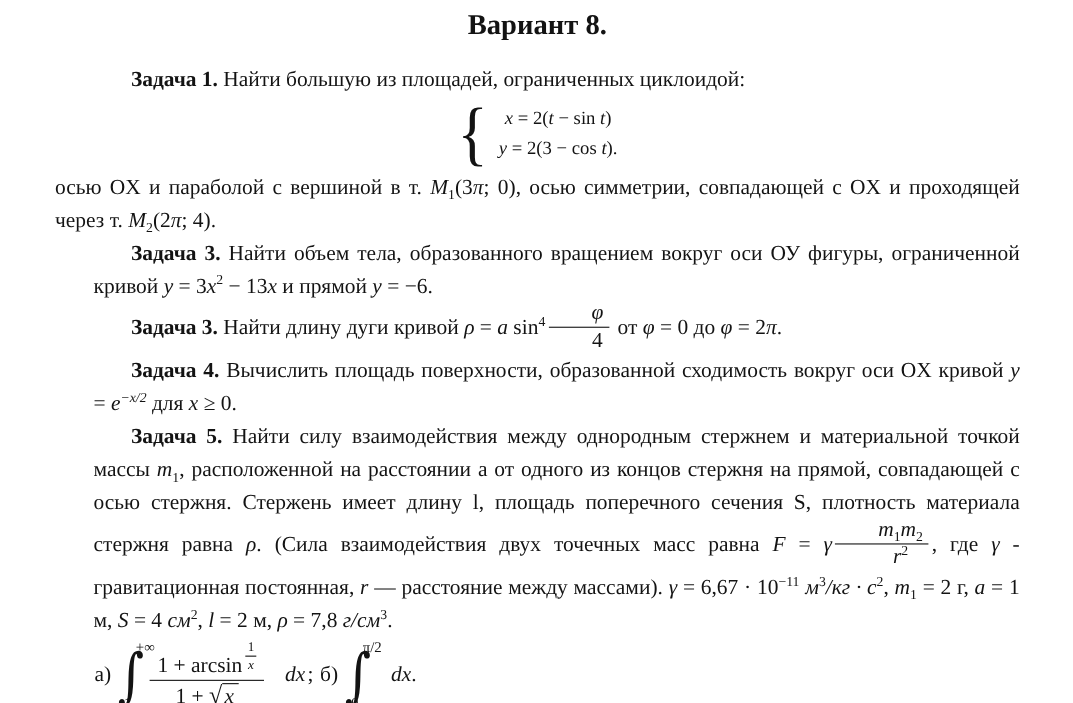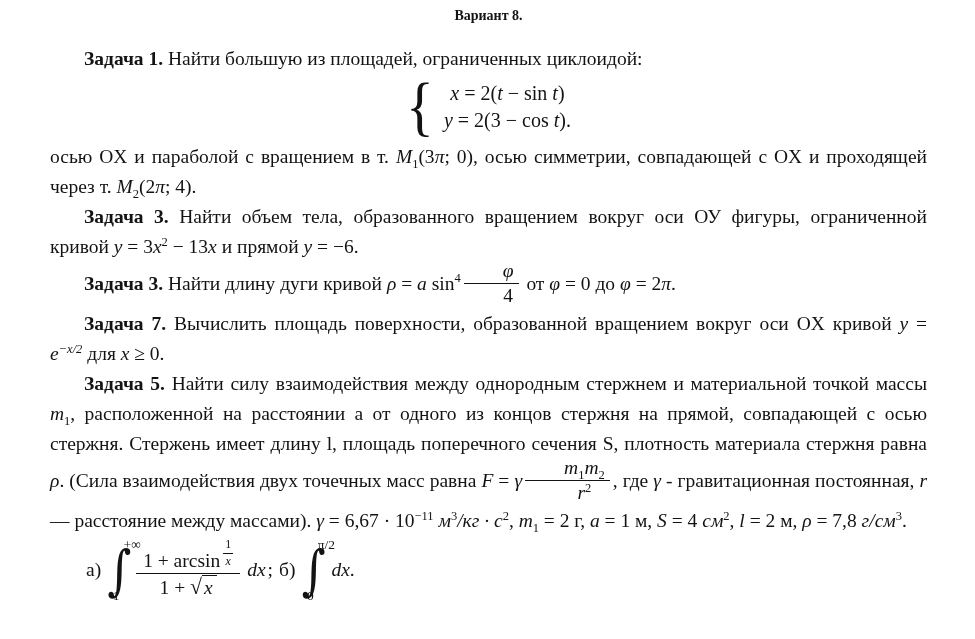--- a/index.html
+++ b/index.html
@@ -7,7 +7,7 @@
   body { font-family:"Liberation Serif","DejaVu Serif",serif; color:#131313; }
   .page { padding:8px 48px 0 50px; }
 
-  .doc-title { text-align:center; font-weight:700; font-size:14px; margin-bottom:20px; }
+  .doc-title { text-align:center; font-weight:700; font-size:26px; margin-bottom:20px; }
 
   p.para { font-size:19.5px; line-height:30px; text-align:justify; }
   p.indent { text-indent:34px; }

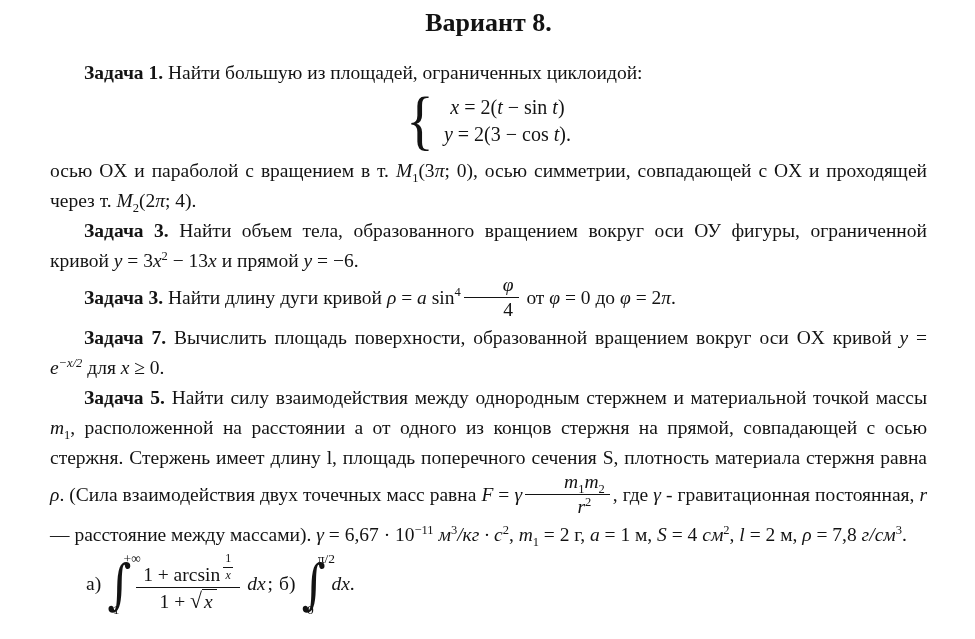--- a/index.html
+++ b/index.html
@@ -10,7 +10,7 @@
   .doc-title { text-align:center; font-weight:700; font-size:26px; margin-bottom:20px; }
 
   p.para { font-size:19.5px; line-height:30px; text-align:justify; }
-  p.indent { text-indent:34px; }
+  p.indent { text-indent:34px;margin-left:35px; }
   .b { font-weight:700; }
   .i { font-style:italic; }
   sup { font-size:12.5px; line-height:0; }

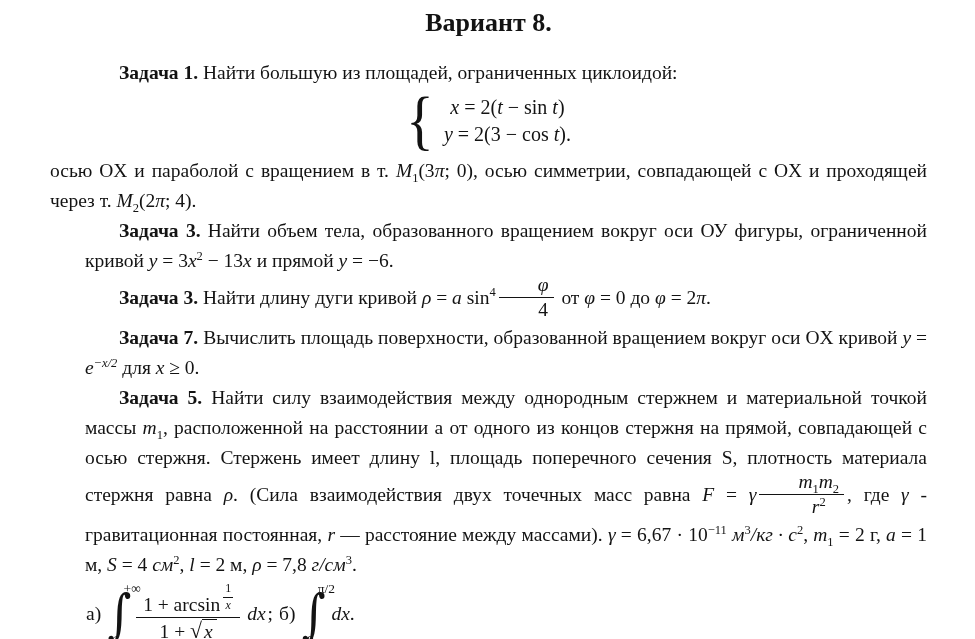--- a/index.html
+++ b/index.html
@@ -19,7 +19,7 @@
   
   .sys { display:flex; justify-content:center; align-items:center; margin:4px 0 6px 0; }
   .sys-brace { font-size:58px; line-height:1; display:inline-block; transform:scaleY(1.12); font-weight:400; margin-right:10px; }
-  .sys-lines { display:inline-block; text-align:center; font-size:20px; line-height:27px; }
+  .sys-lines { display:inline-block; text-align:center; font-size:17px; line-height:27px; }
   .sys-lines .row { display:block; }
 
   

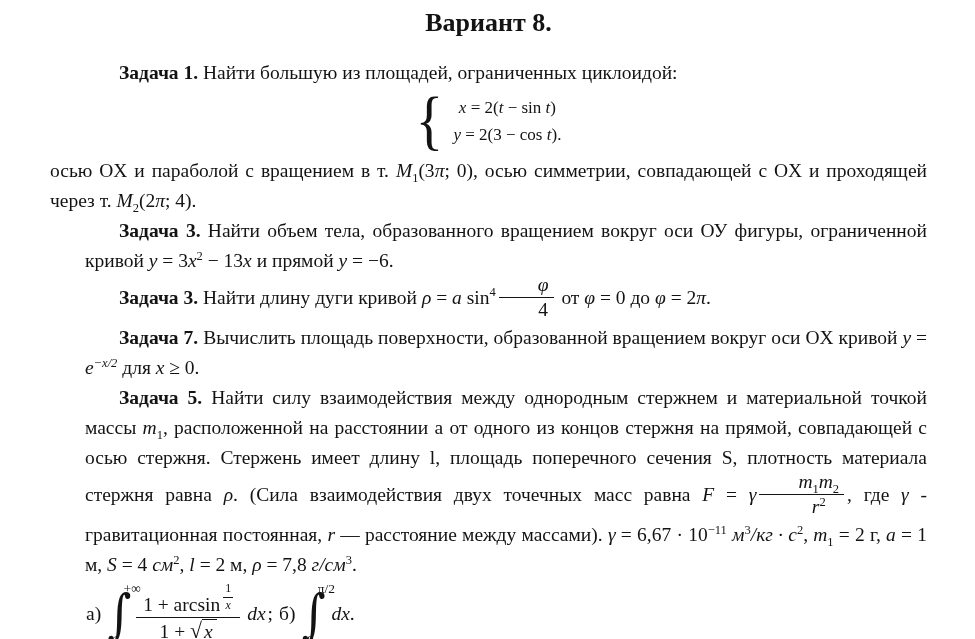--- a/index.html
+++ b/index.html
@@ -64,7 +64,7 @@
     </span>
   </div>
 
-  <p class="para"><span>осью OX и параболой с вращением в т. </span><span class="i">M</span><sub>1</sub><span>(3</span><span class="i">π</span><span>; 0), </span><span>осью симметрии, совпадающей с OX и проходящей через т. </span><span class="i">M</span><sub>2</sub><span>(2</span><span class="i">π</span><span>; 4).</span></p>
+  <p class="para"><span>осью OX и параболой с вершиной в т. </span><span class="i">M</span><sub>1</sub><span>(3</span><span class="i">π</span><span>; 0), </span><span>осью симметрии, совпадающей с OX и проходящей через т. </span><span class="i">M</span><sub>2</sub><span>(2</span><span class="i">π</span><span>; 4).</span></p>
 
   <p class="para indent"><span class="b">Задача 3.</span><span> Найти объем тела, образованного вращением вокруг оси ОУ фигуры, ограниченной кривой </span><span class="i">y</span><span> = 3</span><span class="i">x</span><sup>2</sup><span> − 13</span><span class="i">x</span><span> и прямой </span><span class="i">y</span><span> = −6.</span></p>
 

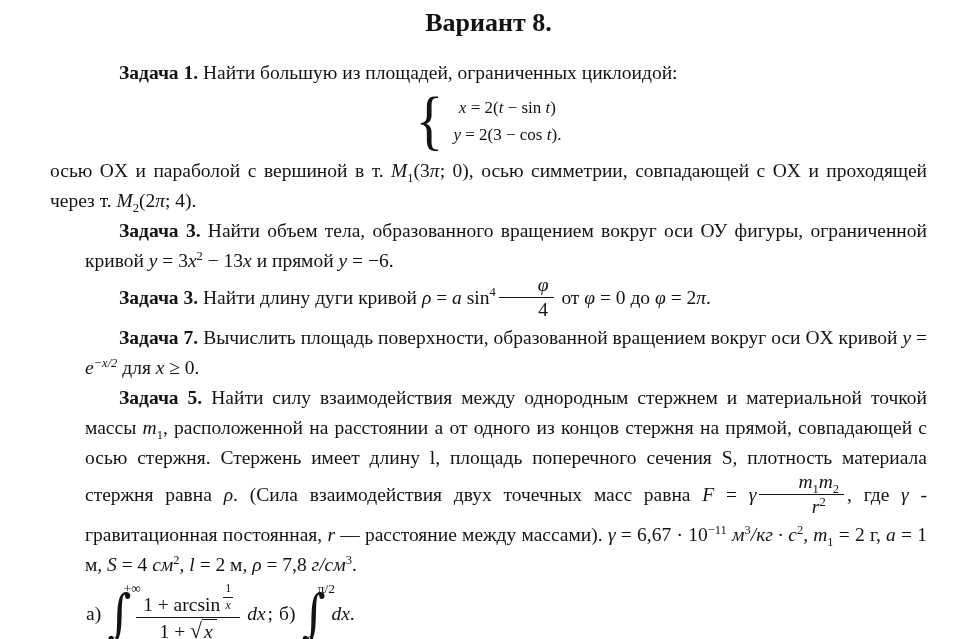--- a/index.html
+++ b/index.html
@@ -70,7 +70,7 @@
 
   <p class="para indent"><span class="b">Задача 3.</span><span> Найти длину дуги кривой </span><span class="i">ρ</span><span> = </span><span class="i">a</span><span> sin</span><sup>4</sup><span class="frac"><span class="num i">φ</span><span class="den">4</span></span><span> от </span><span class="i">φ</span><span> = 0</span><span> до </span><span class="i">φ</span><span> = 2</span><span class="i">π</span><span>.</span></p>
 
-  <p class="para indent"><span class="b">Задача 7.</span><span> Вычислить площадь поверхности, образованной вращением вокруг оси OX кривой </span><span class="i">y</span><span> = </span><span class="i">e</span><sup class="i">−x/2</sup><span> для </span><span class="i">x</span><span> ≥ 0.</span></p>
+  <p class="para indent"><span class="b">Задача 4.</span><span> Вычислить площадь поверхности, образованной вращением вокруг оси OX кривой </span><span class="i">y</span><span> = </span><span class="i">e</span><sup class="i">−x/2</sup><span> для </span><span class="i">x</span><span> ≥ 0.</span></p>
 
   <p class="para indent"><span class="b">Задача 5.</span><span> Найти силу взаимодействия между однородным стержнем и материальной точкой массы </span><span class="i">m</span><sub>1</sub><span>, расположенной на расстоянии а от одного из концов стержня на прямой, совпадающей с осью стержня. Стержень имеет длину l, площадь поперечного сечения S, плотность материала стержня равна </span><span class="i">ρ</span><span>. (Сила взаимодействия двух точечных масс равна </span><span class="i">F</span><span> = </span><span class="i">γ</span><span class="frac"><span class="num"><span class="i">m</span><sub>1</sub><span class="i">m</span><sub>2</sub></span><span class="den"><span class="i">r</span><sup>2</sup></span></span><span>, где </span><span class="i">γ</span><span> - гравитационная постоянная, </span><span class="i">r</span><span> — расстояние между массами). </span><span class="i">γ</span><span> = 6,67 · 10</span><sup>−11</sup><span class="i"> м</span><sup>3</sup><span class="i">/кг · с</span><sup>2</sup><span>, </span><span class="i">m</span><sub>1</sub><span> = 2 г, </span><span class="i">a</span><span> = 1 м, </span><span class="i">S</span><span> = 4 </span><span class="i">см</span><sup>2</sup><span>, </span><span class="i">l</span><span> = 2 м, </span><span class="i">ρ</span><span> = 7,8 </span><span class="i">г/см</span><sup>3</sup><span>.</span></p>
 

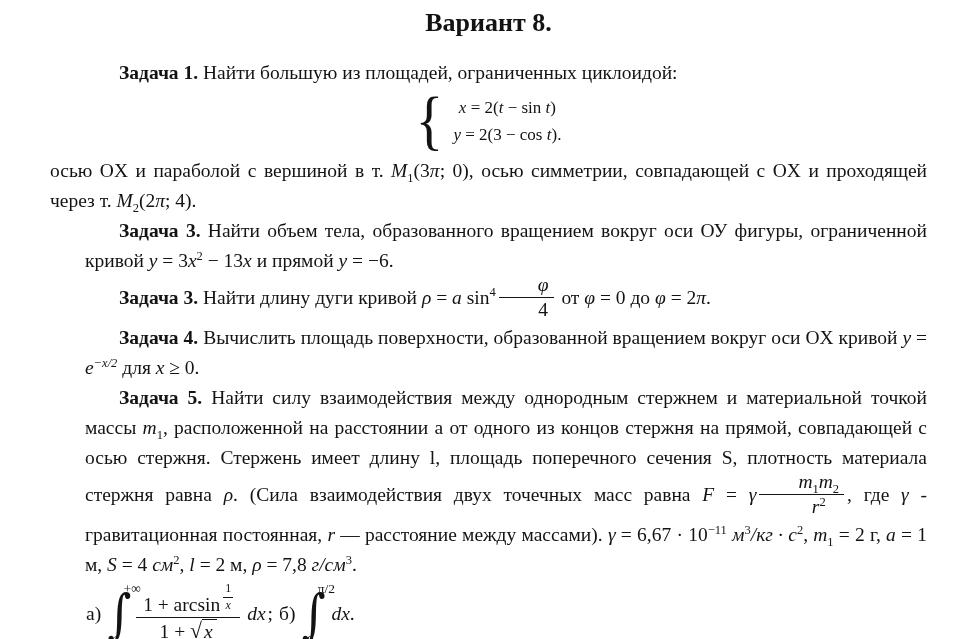--- a/index.html
+++ b/index.html
@@ -70,7 +70,7 @@
 
   <p class="para indent"><span class="b">Задача 3.</span><span> Найти длину дуги кривой </span><span class="i">ρ</span><span> = </span><span class="i">a</span><span> sin</span><sup>4</sup><span class="frac"><span class="num i">φ</span><span class="den">4</span></span><span> от </span><span class="i">φ</span><span> = 0</span><span> до </span><span class="i">φ</span><span> = 2</span><span class="i">π</span><span>.</span></p>
 
-  <p class="para indent"><span class="b">Задача 4.</span><span> Вычислить площадь поверхности, образованной вращением вокруг оси OX кривой </span><span class="i">y</span><span> = </span><span class="i">e</span><sup class="i">−x/2</sup><span> для </span><span class="i">x</span><span> ≥ 0.</span></p>
+  <p class="para indent"><span class="b">Задача 4.</span><span> Вычислить площадь поверхности, образованной сходимость вокруг оси OX кривой </span><span class="i">y</span><span> = </span><span class="i">e</span><sup class="i">−x/2</sup><span> для </span><span class="i">x</span><span> ≥ 0.</span></p>
 
   <p class="para indent"><span class="b">Задача 5.</span><span> Найти силу взаимодействия между однородным стержнем и материальной точкой массы </span><span class="i">m</span><sub>1</sub><span>, расположенной на расстоянии а от одного из концов стержня на прямой, совпадающей с осью стержня. Стержень имеет длину l, площадь поперечного сечения S, плотность материала стержня равна </span><span class="i">ρ</span><span>. (Сила взаимодействия двух точечных масс равна </span><span class="i">F</span><span> = </span><span class="i">γ</span><span class="frac"><span class="num"><span class="i">m</span><sub>1</sub><span class="i">m</span><sub>2</sub></span><span class="den"><span class="i">r</span><sup>2</sup></span></span><span>, где </span><span class="i">γ</span><span> - гравитационная постоянная, </span><span class="i">r</span><span> — расстояние между массами). </span><span class="i">γ</span><span> = 6,67 · 10</span><sup>−11</sup><span class="i"> м</span><sup>3</sup><span class="i">/кг · с</span><sup>2</sup><span>, </span><span class="i">m</span><sub>1</sub><span> = 2 г, </span><span class="i">a</span><span> = 1 м, </span><span class="i">S</span><span> = 4 </span><span class="i">см</span><sup>2</sup><span>, </span><span class="i">l</span><span> = 2 м, </span><span class="i">ρ</span><span> = 7,8 </span><span class="i">г/см</span><sup>3</sup><span>.</span></p>
 

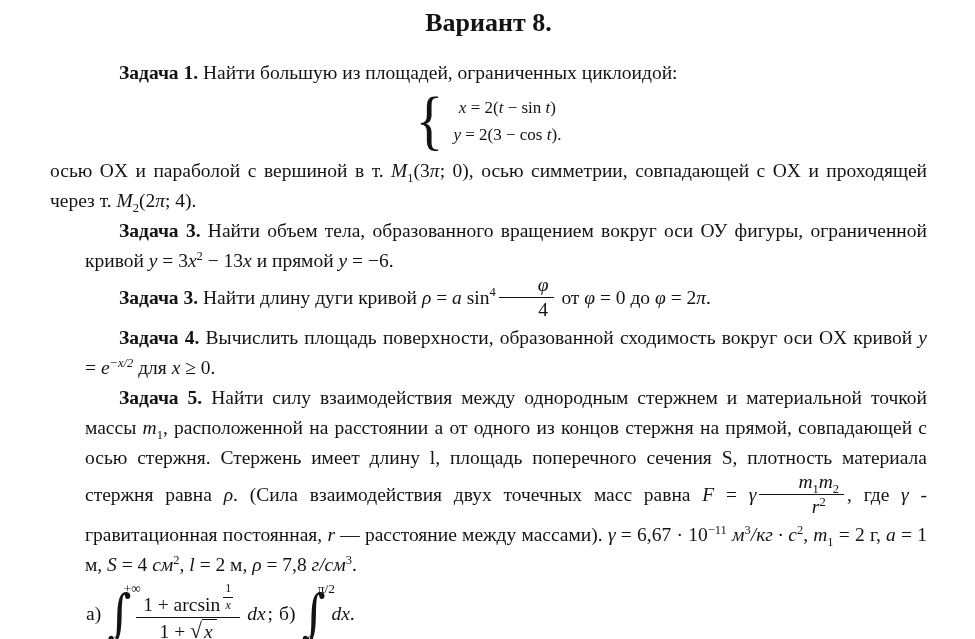--- a/index.html
+++ b/index.html
@@ -44,7 +44,7 @@
   .int-lower { font-size:13.5px; transform:translateX(-3px); margin-top:-4px; }
   .int-glyph { font-size:46px; line-height:1.0; transform:scaleY(1.18); font-family:"DejaVu Sans","DejaVu Serif",serif; font-weight:200; }
   .int-row .frac .num, .int-row .frac .den { padding-left:7px; padding-right:7px; }
-  .dx { margin-left:4px; }
+  .dx { margin-left:16px; }
   .int-sep { margin:0 6px 0 2px; }
 </style>
 </head>

